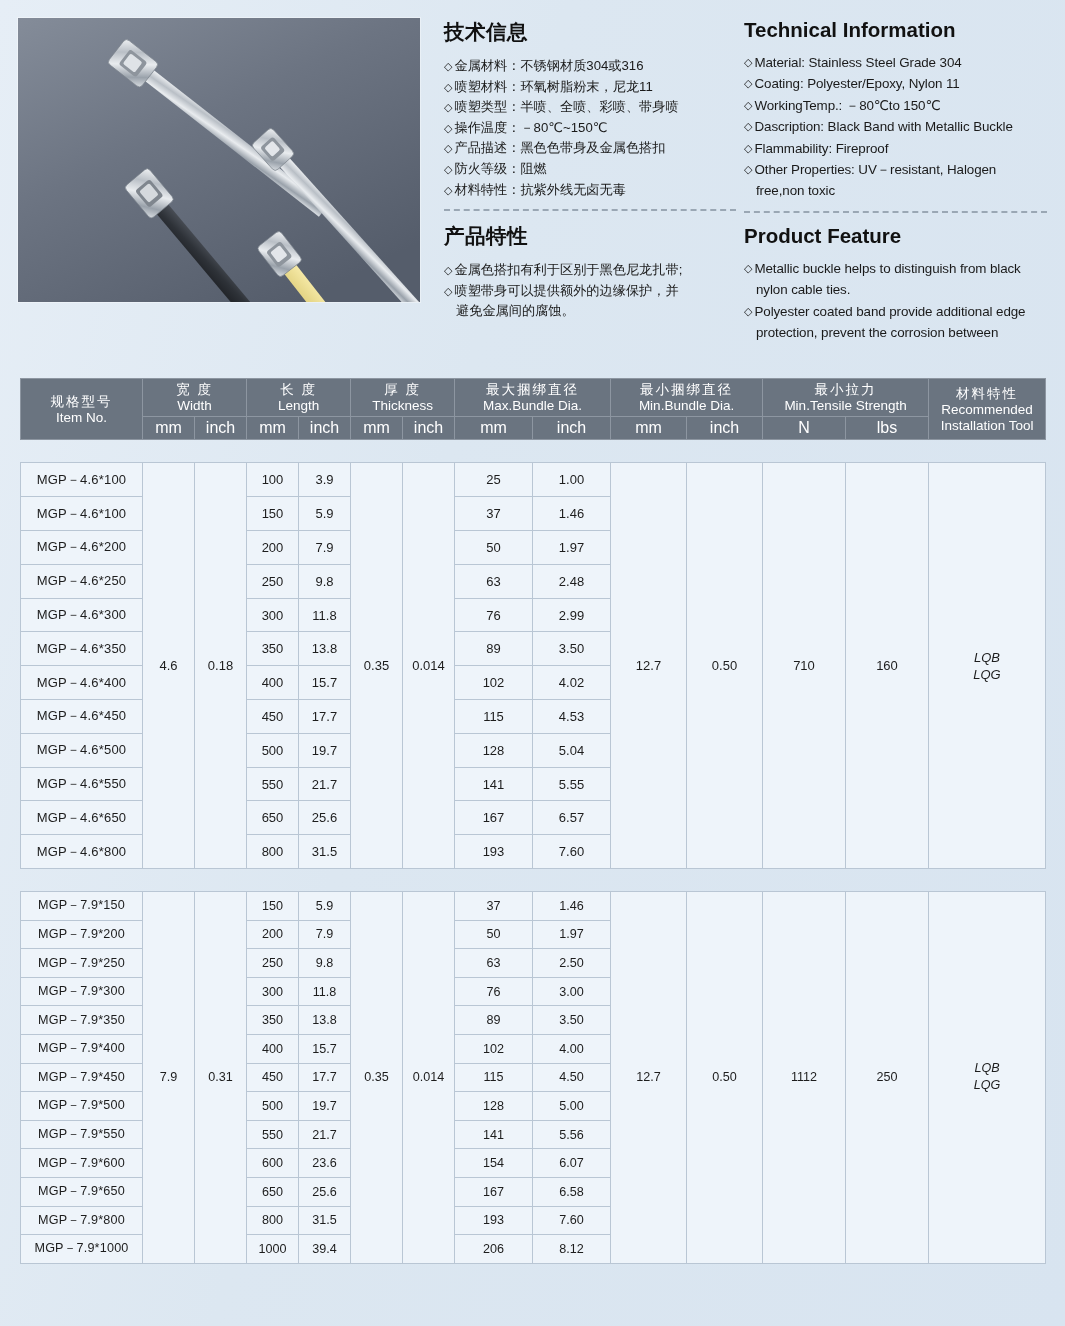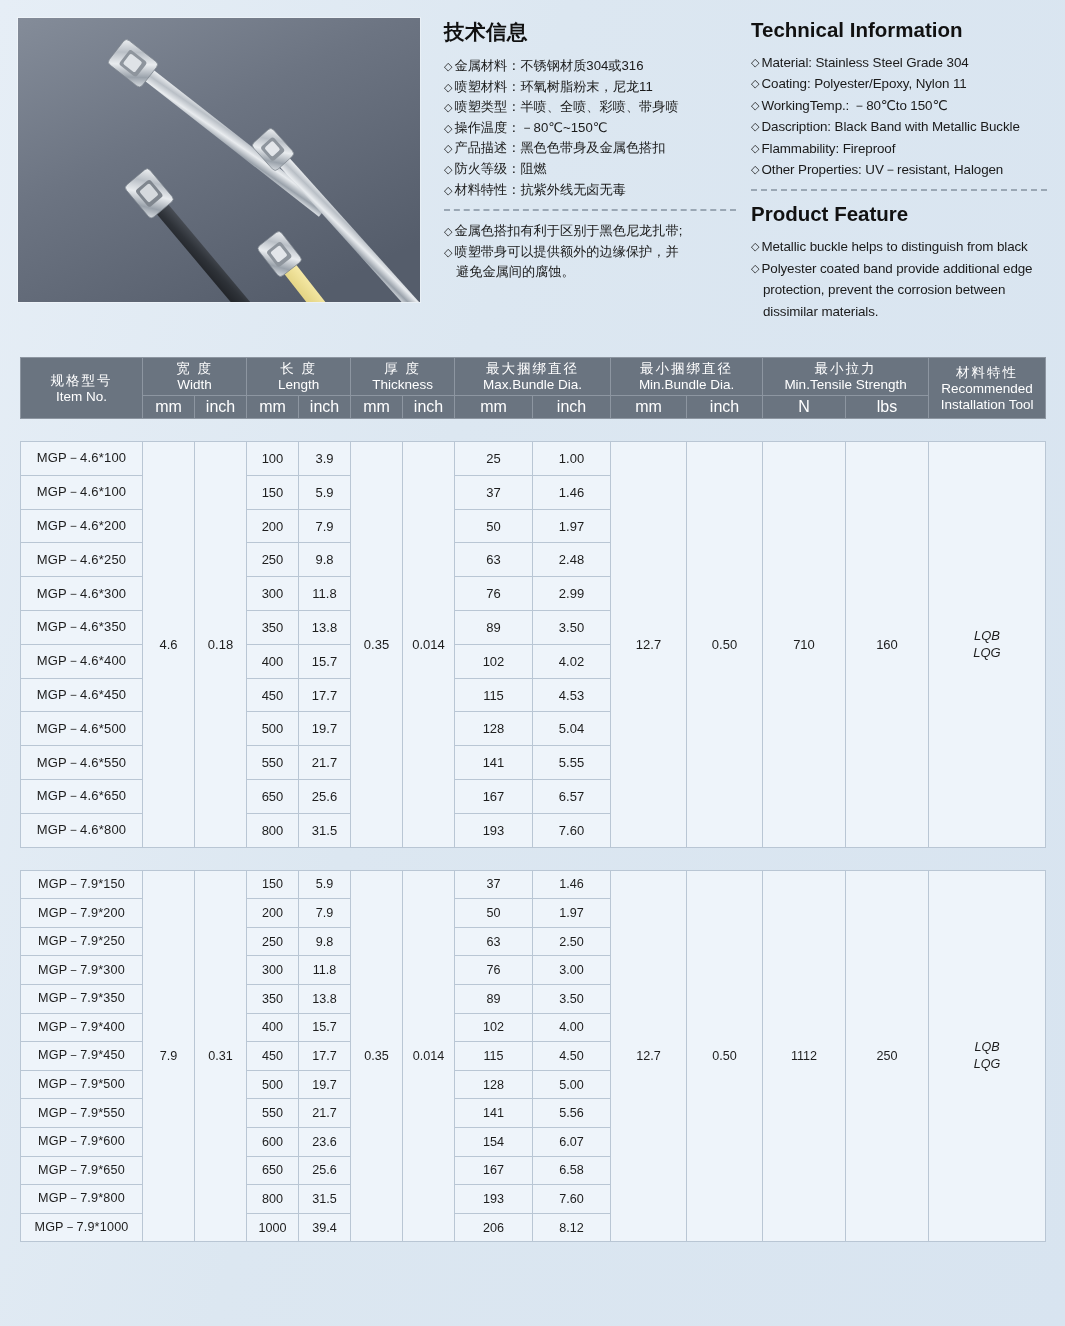--- a/index.html
+++ b/index.html
@@ -25,7 +25,7 @@
   .txtcol{flex:1;padding-left:8px;position:relative;}
   .cols{display:flex;}
   .col-cn{width:292px;flex:0 0 292px;}
-  .col-en{flex:1;padding-left:8px;margin-left:7px;}
+  .col-en{flex:1;padding-left:8px;}
 
   h2.sec{font-size:20.5px;font-weight:bold;margin:0 0 11px 0;letter-spacing:.5px;
     color:#111;}

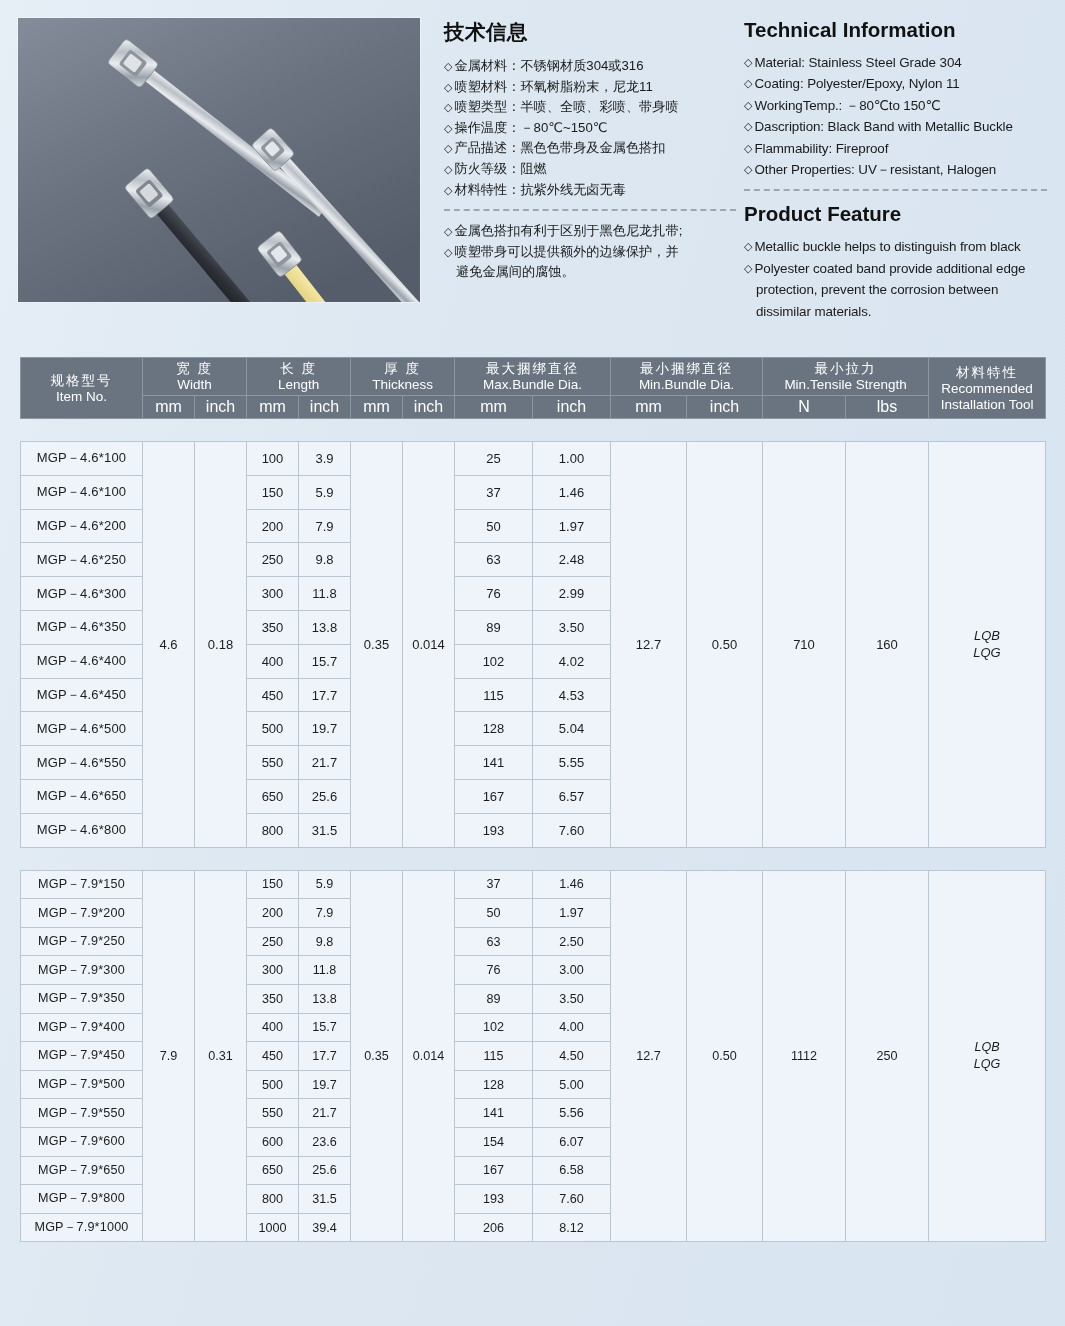--- a/index.html
+++ b/index.html
@@ -221,6 +221,9 @@
                 <span class="dia">◇</span>
                 <span class="txt">Other Properties: UV－resistant, Halogen</span>
               </li>
+            <li>
+                <span class="txt indent">free,non toxic</span>
+              </li>
           </ul>
 
           <div class="divider-en"></div>

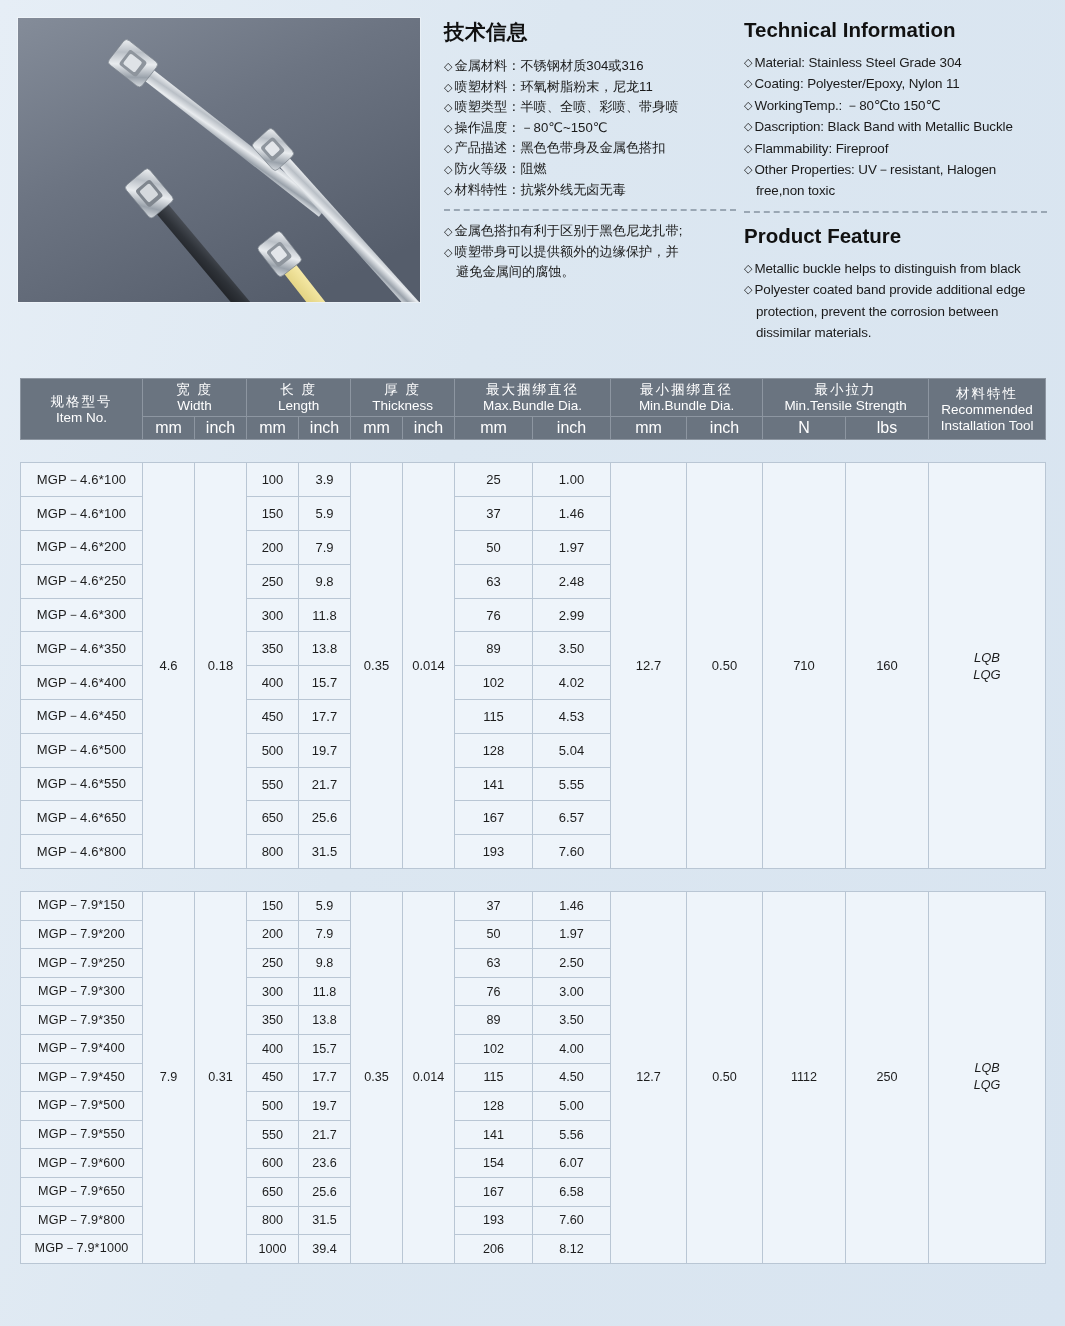--- a/index.html
+++ b/index.html
@@ -179,6 +179,7 @@
 
           <div class="divider"></div>
 
+          <h2 class="sec">产品特性</h2>
           <ul class="list feat-cn">
             <li>
                 <span class="dia">◇</span>

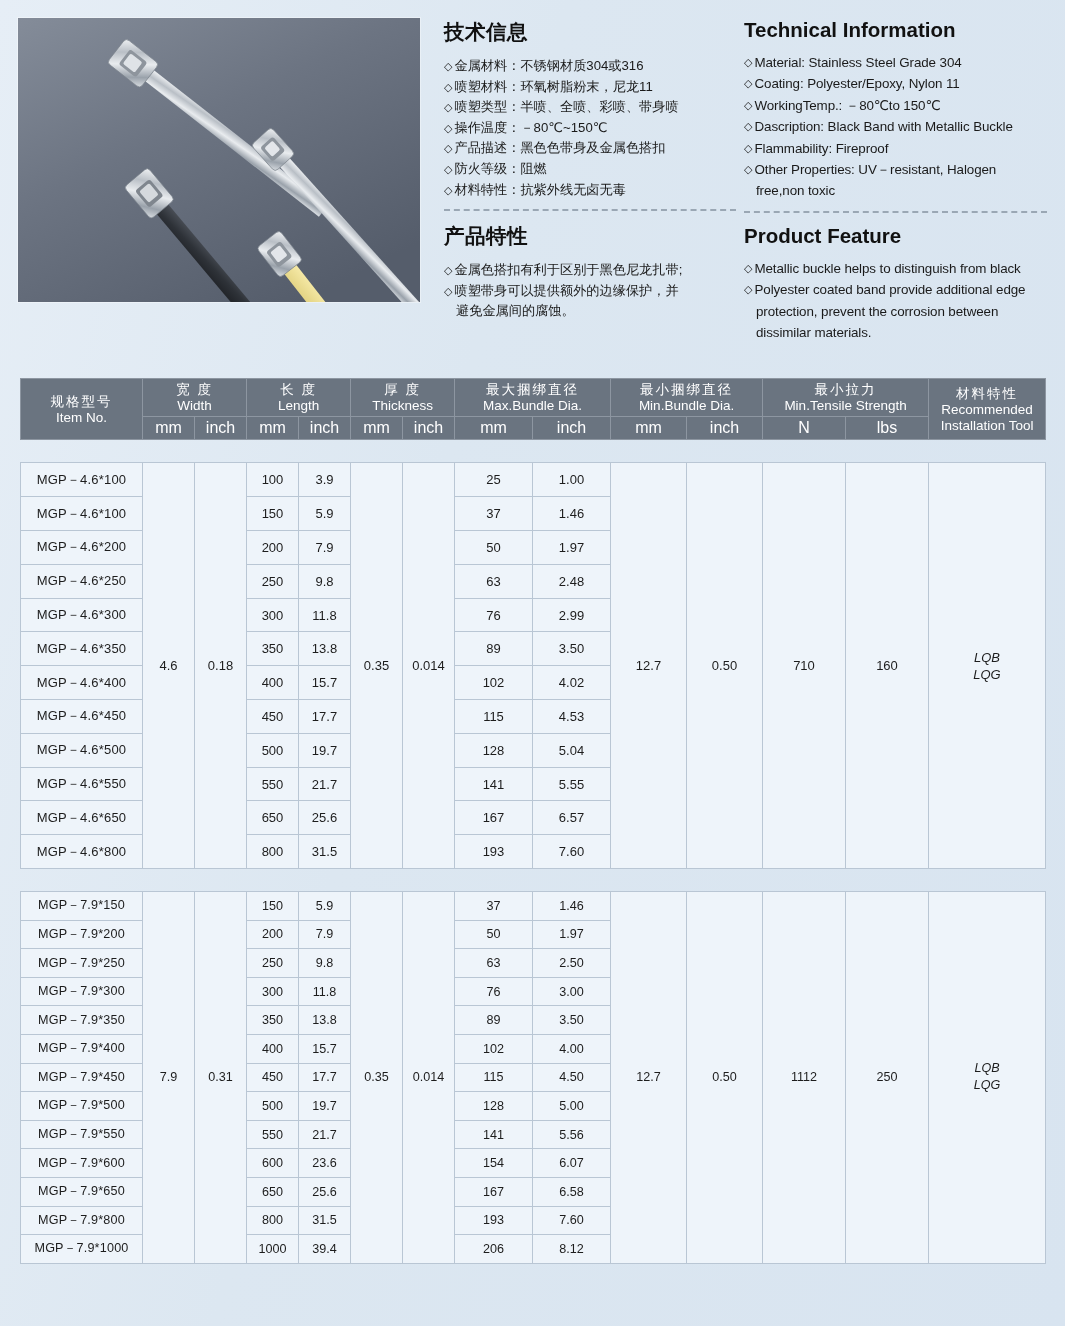--- a/index.html
+++ b/index.html
@@ -236,6 +236,9 @@
                 <span class="txt">Metallic buckle helps to distinguish from black</span>
               </li>
             <li>
+                <span class="txt indent">nylon cable ties.</span>
+              </li>
+            <li>
                 <span class="dia">◇</span>
                 <span class="txt">Polyester coated band provide additional edge</span>
               </li>

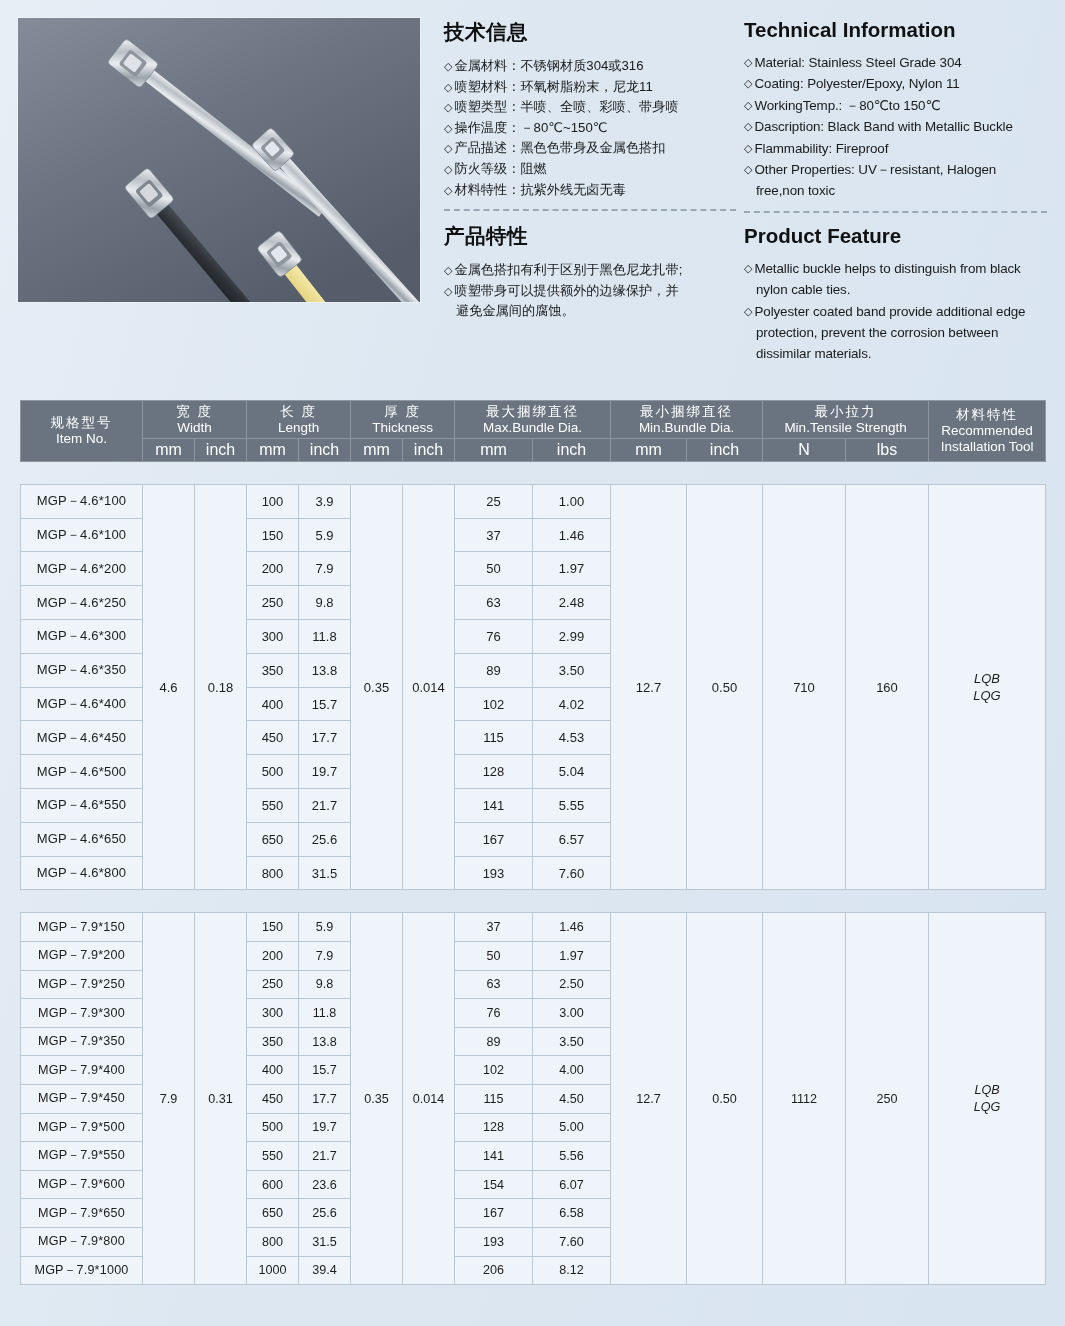--- a/index.html
+++ b/index.html
@@ -245,9 +245,6 @@
             <li>
                 <span class="txt indent">protection, prevent the corrosion between</span>
               </li>
-            <li>
-                <span class="txt indent">dissimilar materials.</span>
-              </li>
           </ul>
         </div>
 

